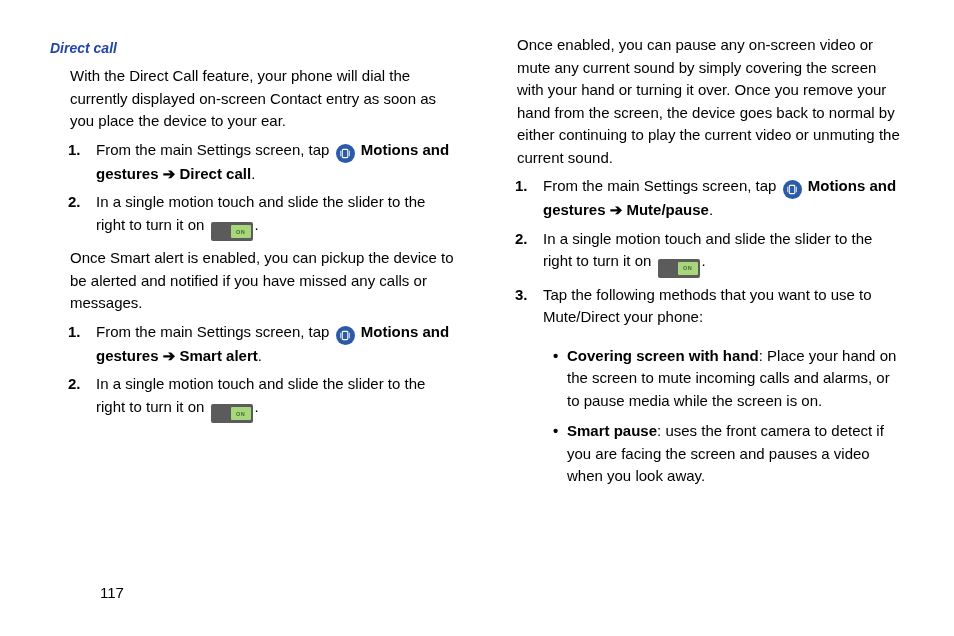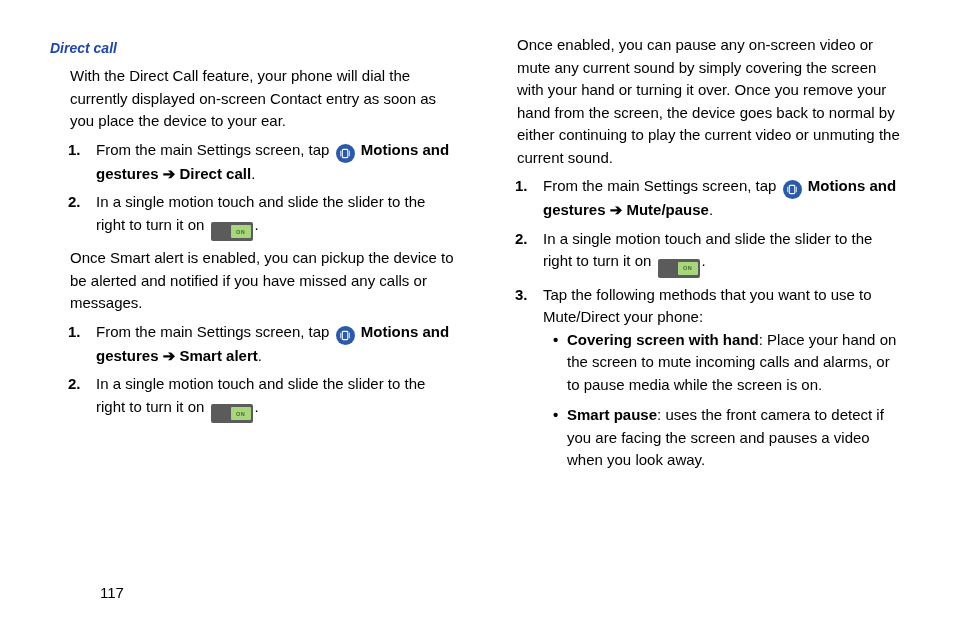--- a/index.html
+++ b/index.html
@@ -92,7 +92,7 @@
     ul.bullets {
       list-style: none;
       margin-left: 10px;
-      margin-top: 0;
+      margin-top: 16px;
     }
     ul.bullets > li {
       position: relative;

